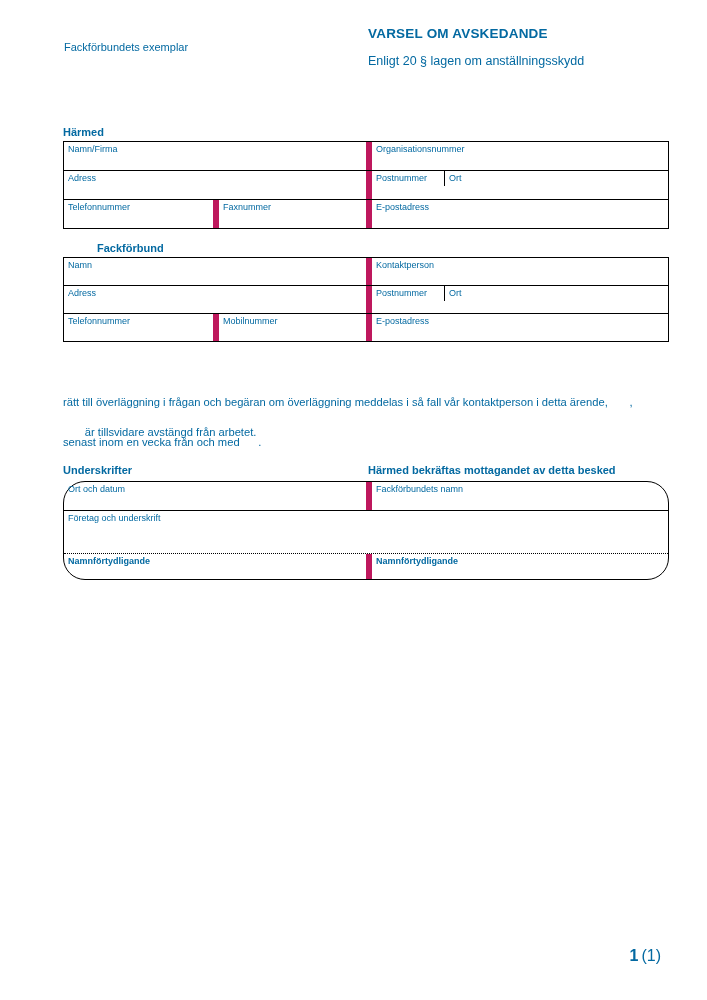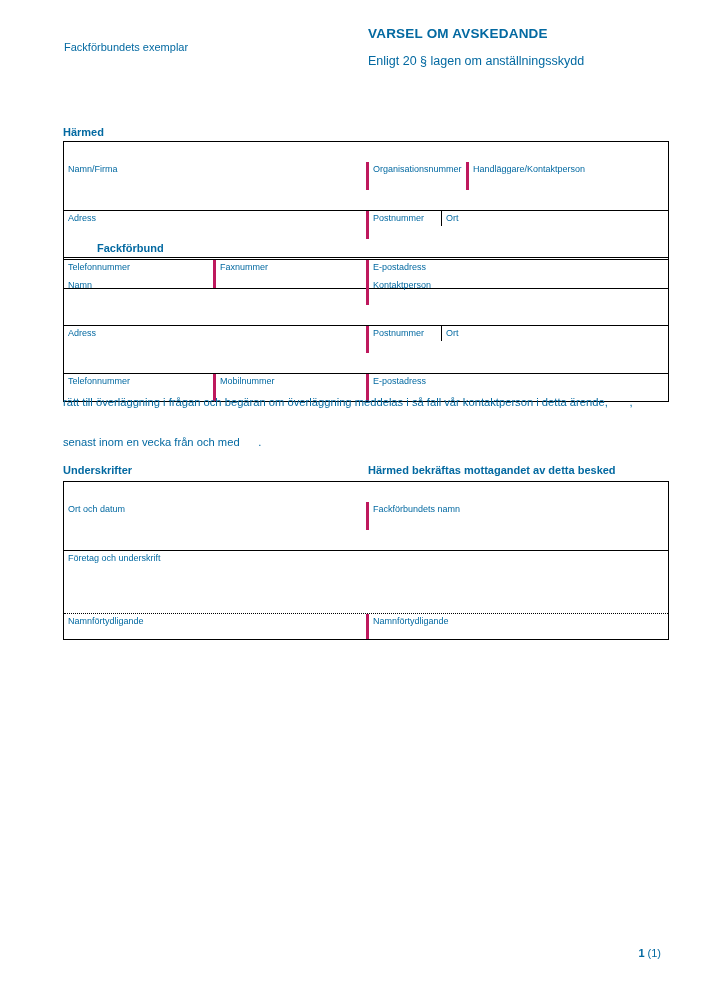--- a/index.html
+++ b/index.html
@@ -38,7 +38,7 @@
   .t-union   { top: 257px; }
   .t-sign    { top: 481px; }
 
-  .frow { display: flex; margin-top: 20px; }
+  .frow { display: flex; }
   .frow + .frow { border-top: 1px solid #000; }
   .frow.dotted-top { border-top: 1px dotted #000; }
 

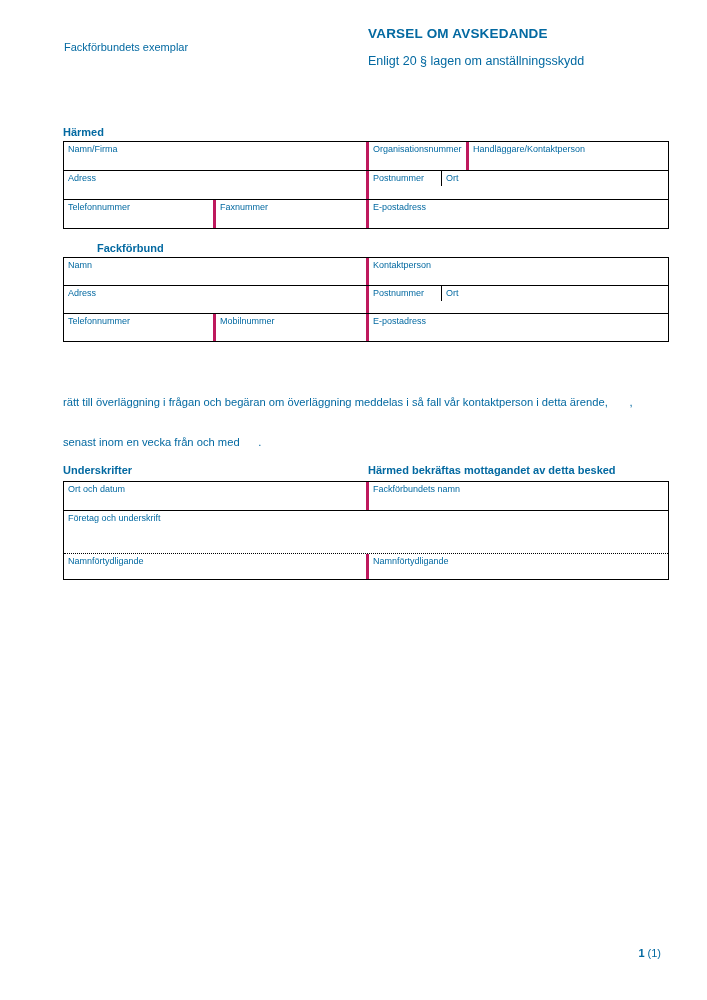--- a/index.html
+++ b/index.html
@@ -54,7 +54,7 @@
     overflow: hidden;
     white-space: nowrap;
   }
-  .fcell + .fcell, .fcell + .fcell-flex { border-left: 3px solid #be185d; }
+  .fcell + .fcell, .fcell + .fcell-flex { border-left: 6px solid #be185d; }
   .w302 { width: 302px; flex: none; }
   .w149 { width: 149px; flex: none; }
   .w153 { width: 153px; flex: none; }

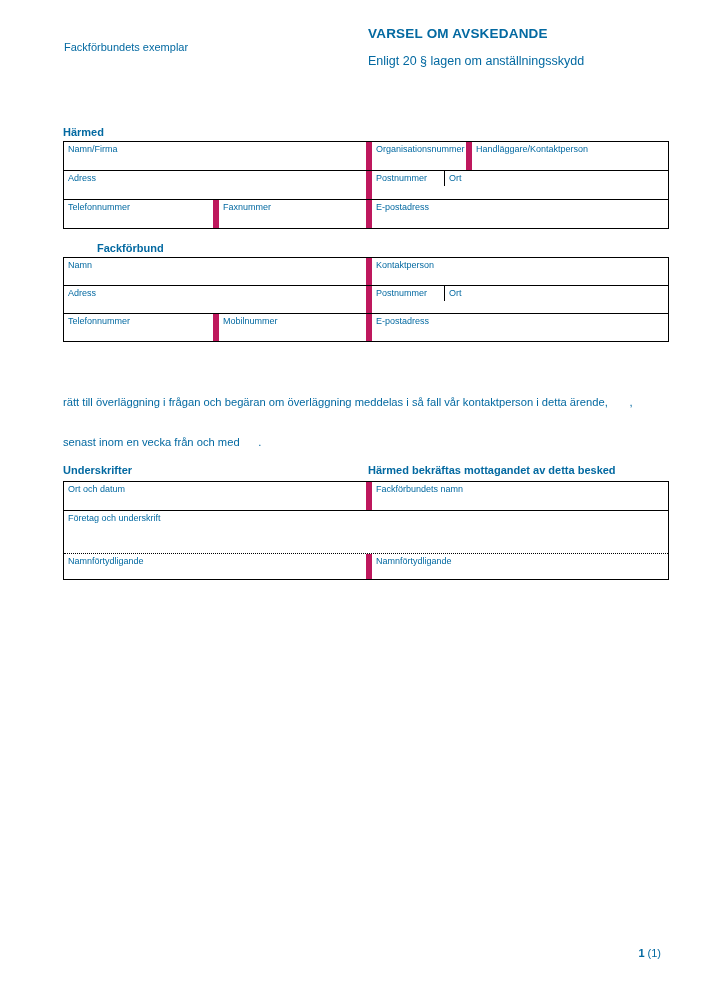--- a/index.html
+++ b/index.html
@@ -118,7 +118,6 @@
     <div class="frow h28">
       <div class="fcell w302">Namn/Firma</div>
       <div class="fcell w100">Organisationsnummer</div>
-      <div class="fcell grow">Handläggare/Kontaktperson</div>
     </div>
     <div class="frow h28">
       <div class="fcell w302">Adress</div>

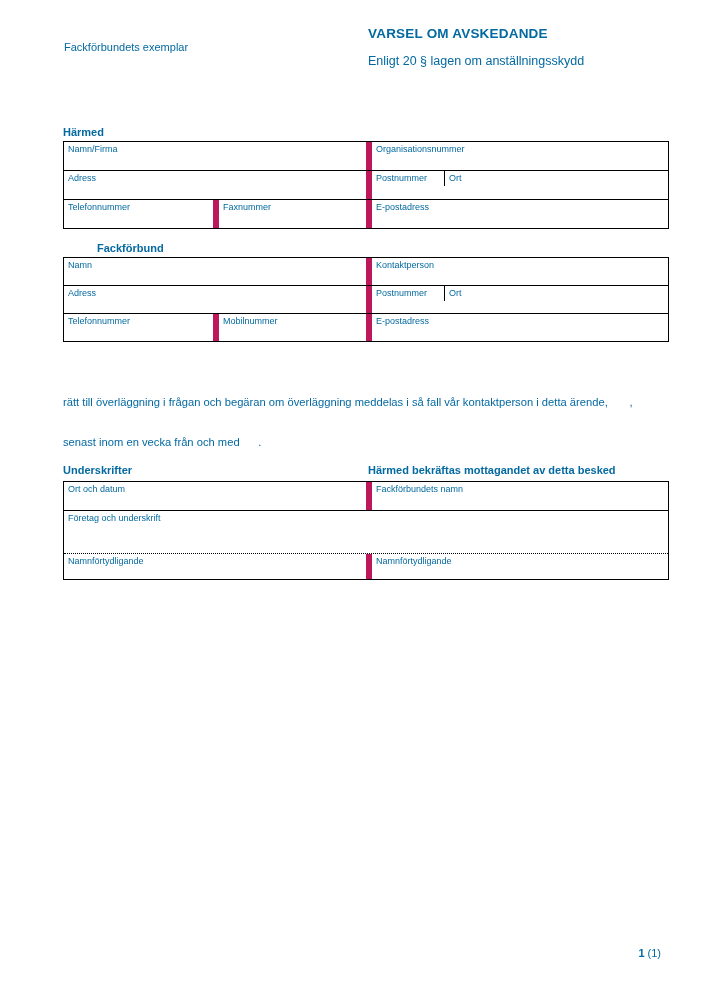--- a/index.html
+++ b/index.html
@@ -161,6 +161,7 @@
     <div>rätt till överläggning i frågan och begäran om överläggning meddelas i så fall vår kontaktperson i detta ärende,       ,</div>
     <div>senast inom en vecka från och med      .</div>
   </div>
+  <div class="para2">       är tillsvidare avstängd från arbetet.</div>
 
   <div class="section-heading h-sign-left">Underskrifter</div>
   <div class="section-heading h-sign-right">Härmed bekräftas mottagandet av detta besked</div>

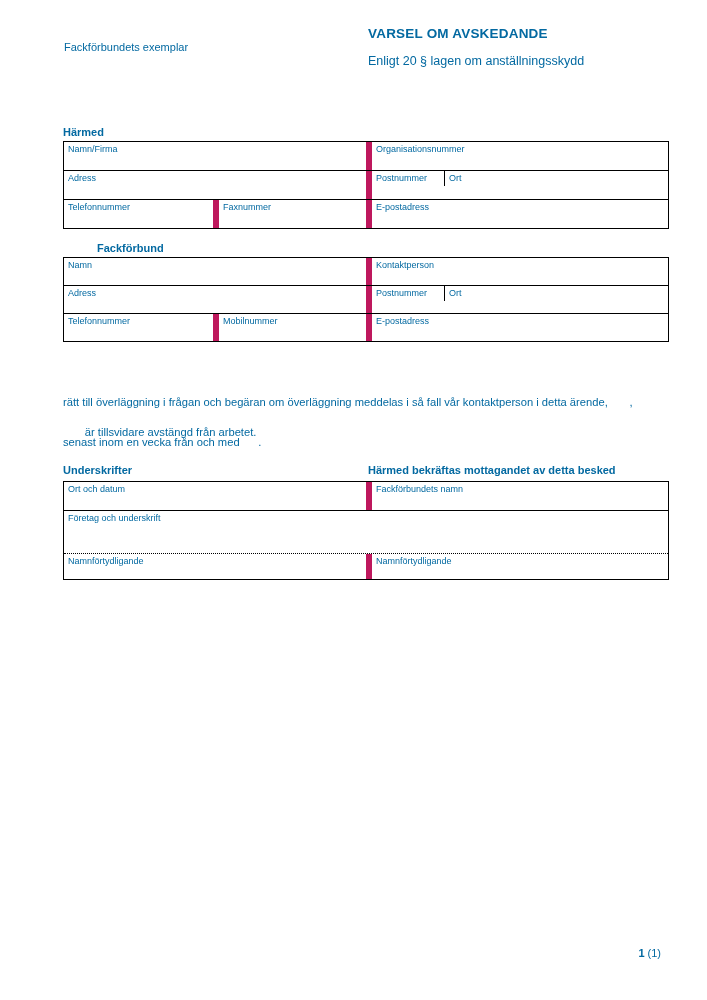--- a/index.html
+++ b/index.html
@@ -36,7 +36,7 @@
   }
   .t-company { top: 141px; }
   .t-union   { top: 257px; }
-  .t-sign    { top: 481px; }
+  .t-sign    { top: 481px; border-radius: 22px; }
 
   .frow { display: flex; }
   .frow + .frow { border-top: 1px solid #000; }

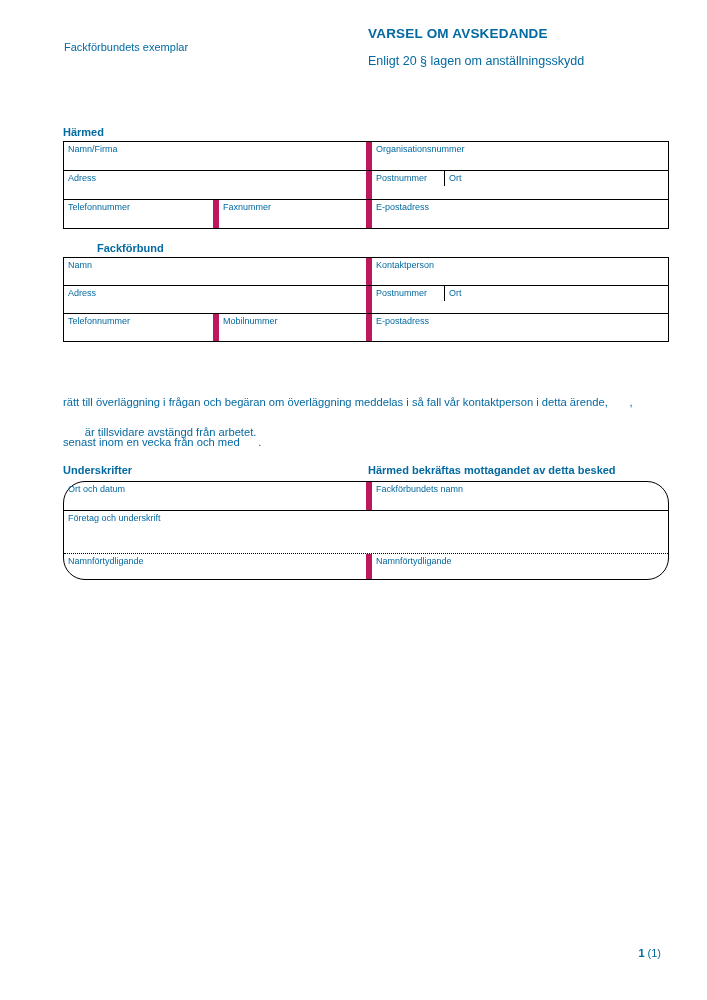--- a/index.html
+++ b/index.html
@@ -40,7 +40,7 @@
 
   .frow { display: flex; }
   .frow + .frow { border-top: 1px solid #000; }
-  .frow.dotted-top { border-top: 1px dotted #000; }
+  .frow.dotted-top { border-top: 1px dotted #000; font-weight: bold; }
 
   .h28 { height: 28px; }
   .h27 { height: 27px; }

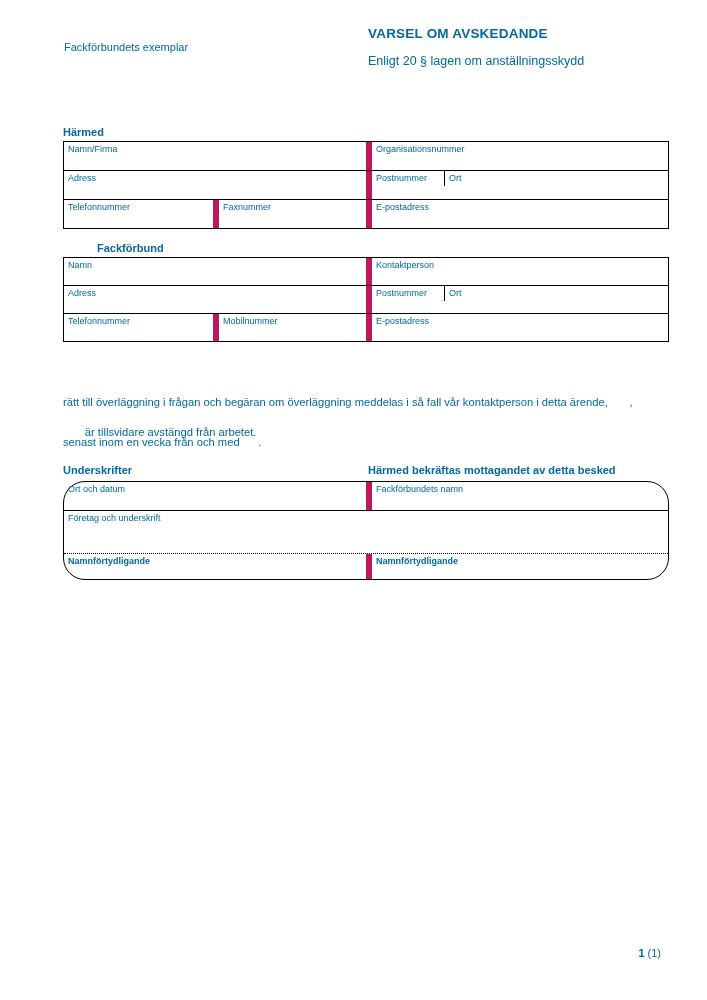--- a/index.html
+++ b/index.html
@@ -99,7 +99,7 @@
     position: absolute;
     left: 63px; top: 947px; width: 598px;
     text-align: right;
-    font-size: 11px;
+    font-size: 16px;
   }
   .footer .page-num { font-weight: bold; }
   .footer .page-total { margin-left: 3px; }

